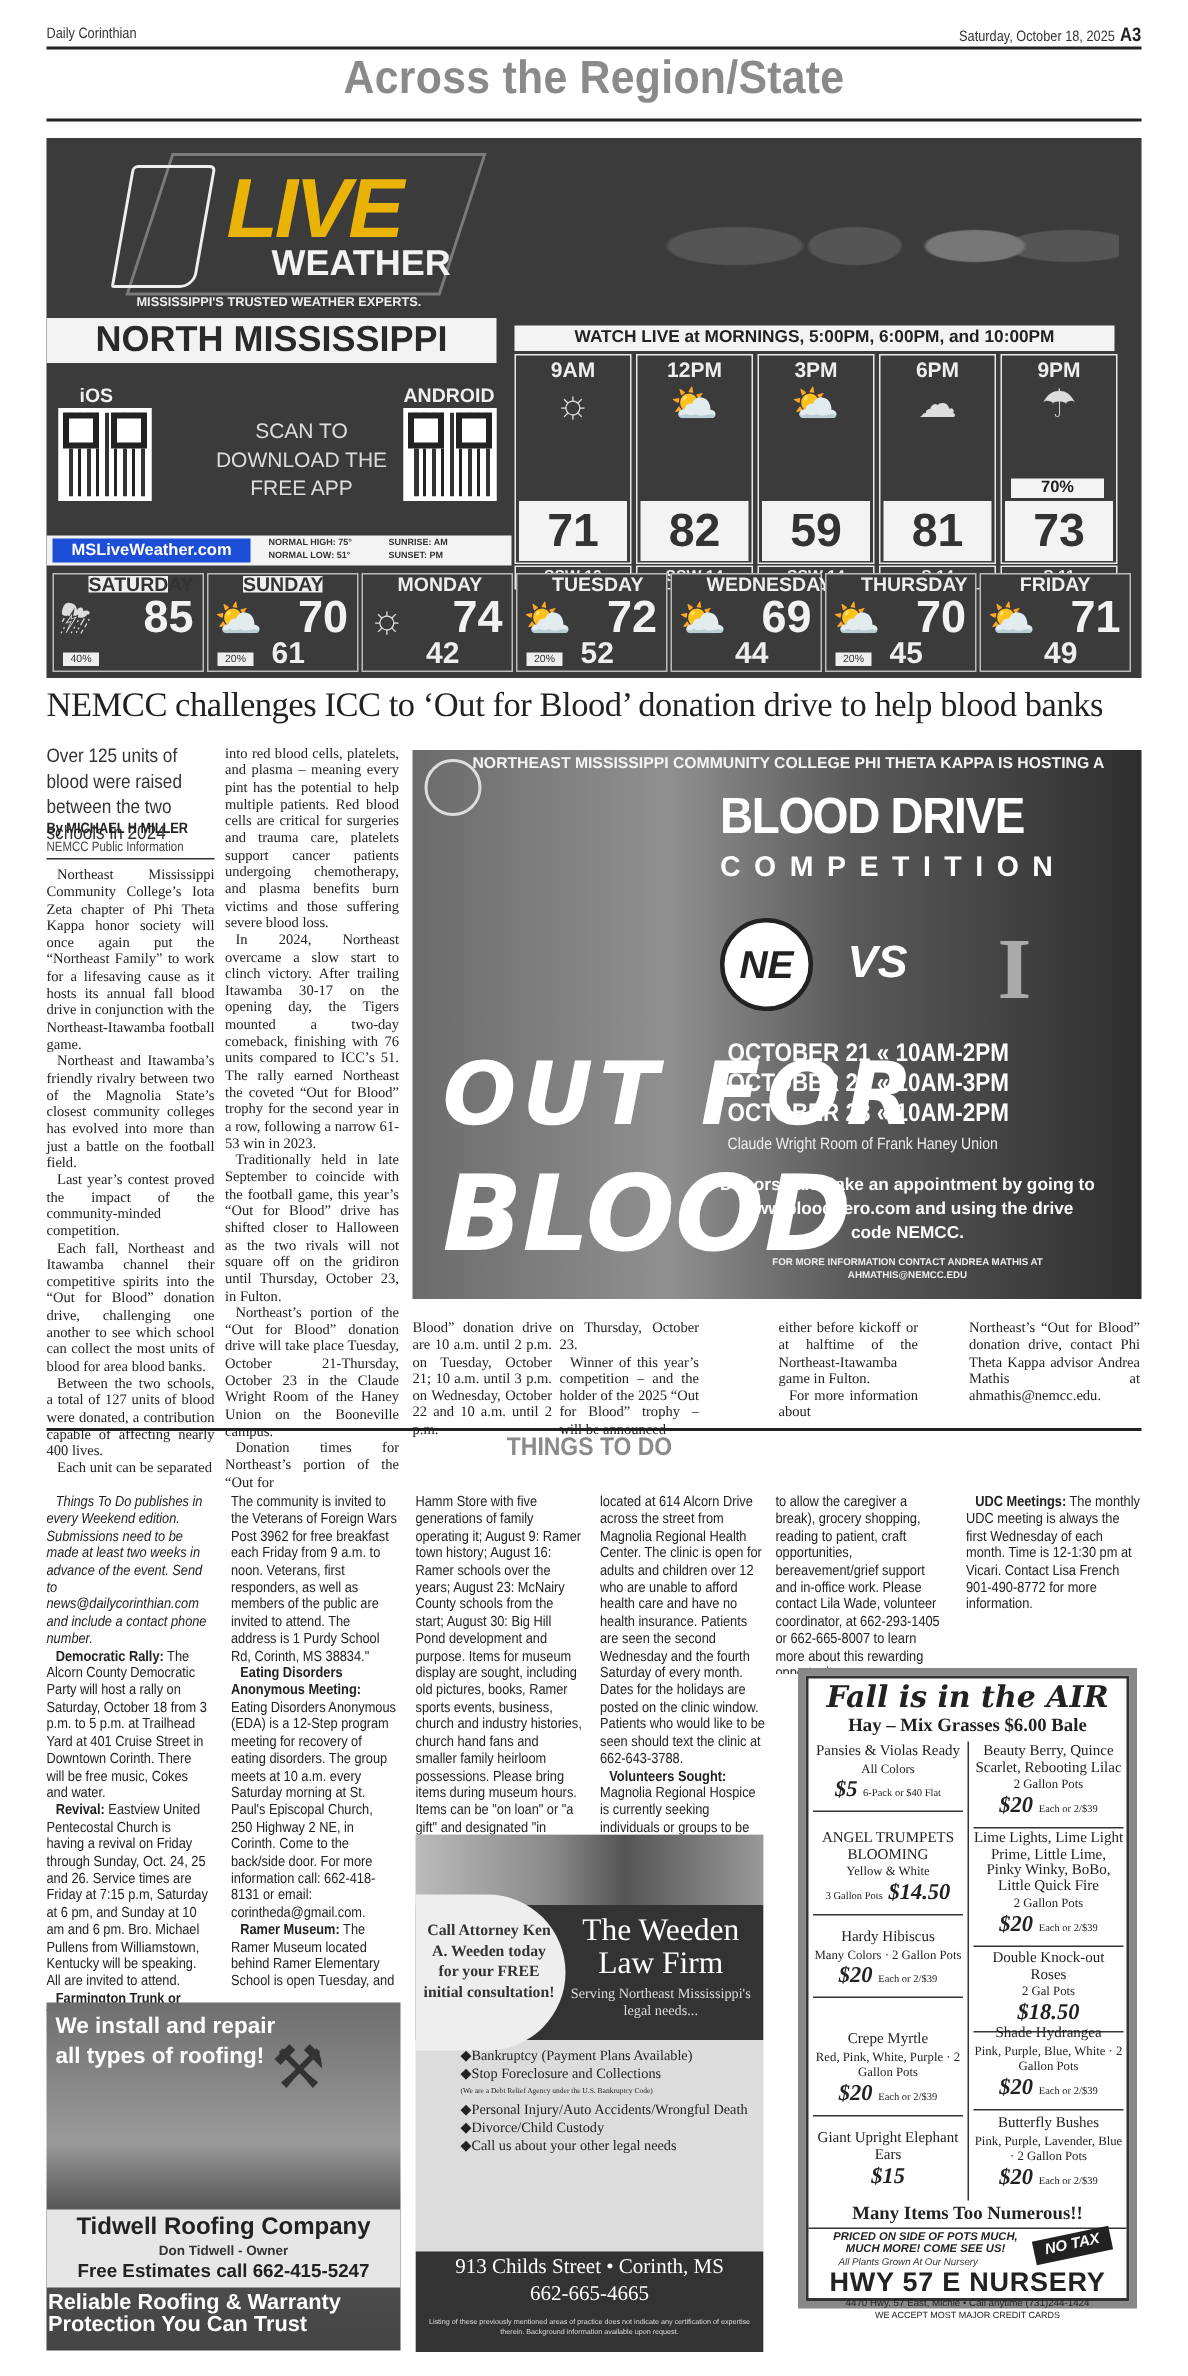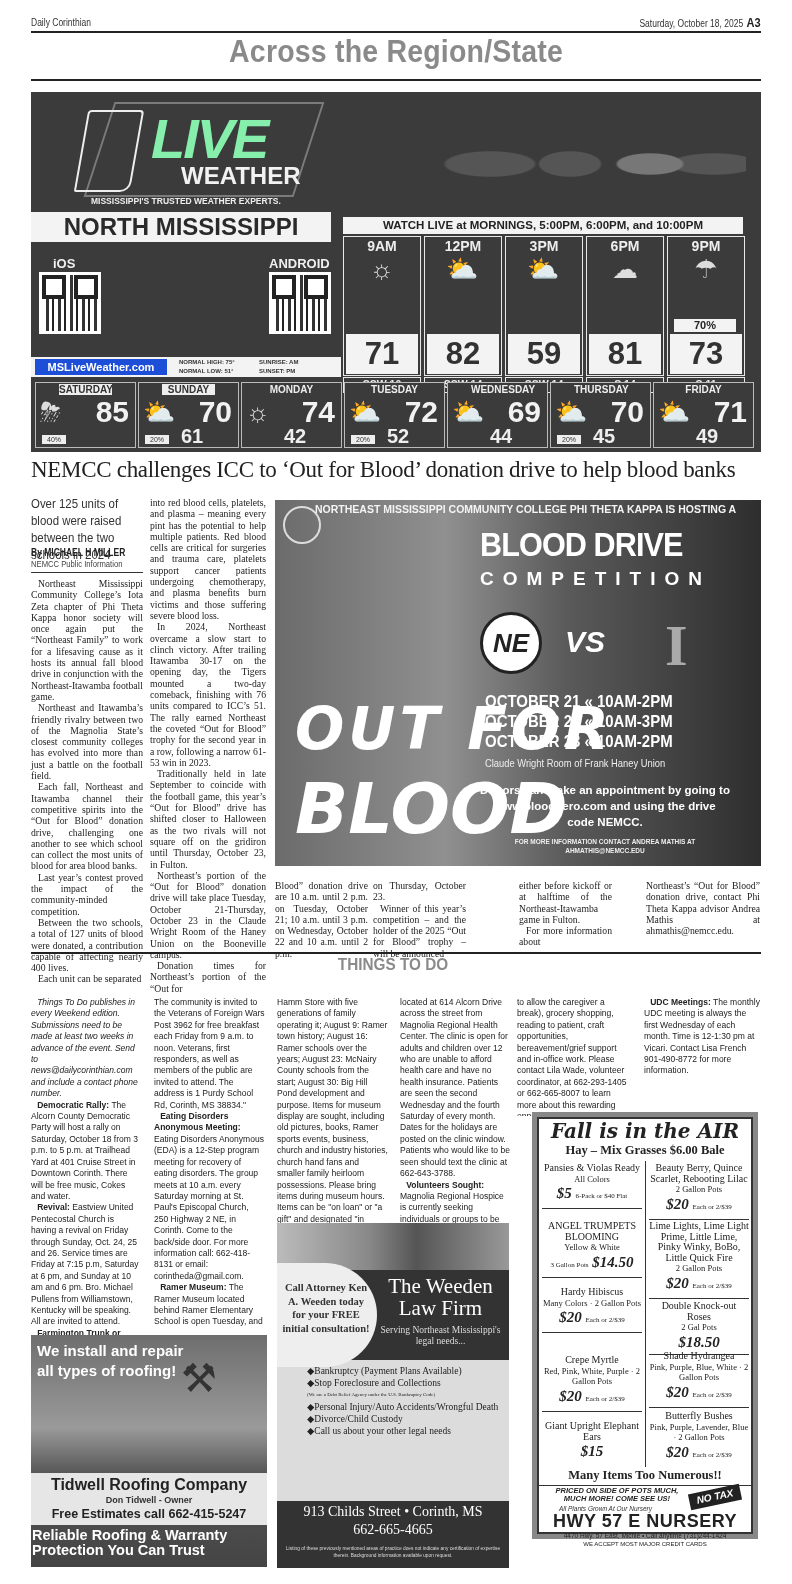--- a/index.html
+++ b/index.html
@@ -13,7 +13,7 @@
 
 .wx{left:31px;top:92px;width:730px;height:360px;background:#3b3b3b;overflow:hidden}
 .wx .logo-box{left:68px;top:10px;width:210px;height:95px;border:2px solid #bbb;transform:skewX(-18deg);opacity:.5}
-.wx .live{left:120px;top:14px;font-size:56px;font-weight:bold;font-style:italic;color:#86efac;letter-spacing:-2px}
+.wx .live{left:120px;top:14px;font-size:56px;font-weight:bold;font-style:italic;color:#eab308;letter-spacing:-2px}
 .wx .weather-word{left:150px;top:70px;font-size:24px;font-weight:bold;color:#f2f2f2}
 .wx .tagline{left:60px;top:104px;font-size:8.5px;font-weight:bold;color:#eee}
 .wx .ms-shape{left:50px;top:18px;width:56px;height:82px;border:2.5px solid #eee;border-radius:4px 4px 10px 2px;transform:skewX(-10deg)}

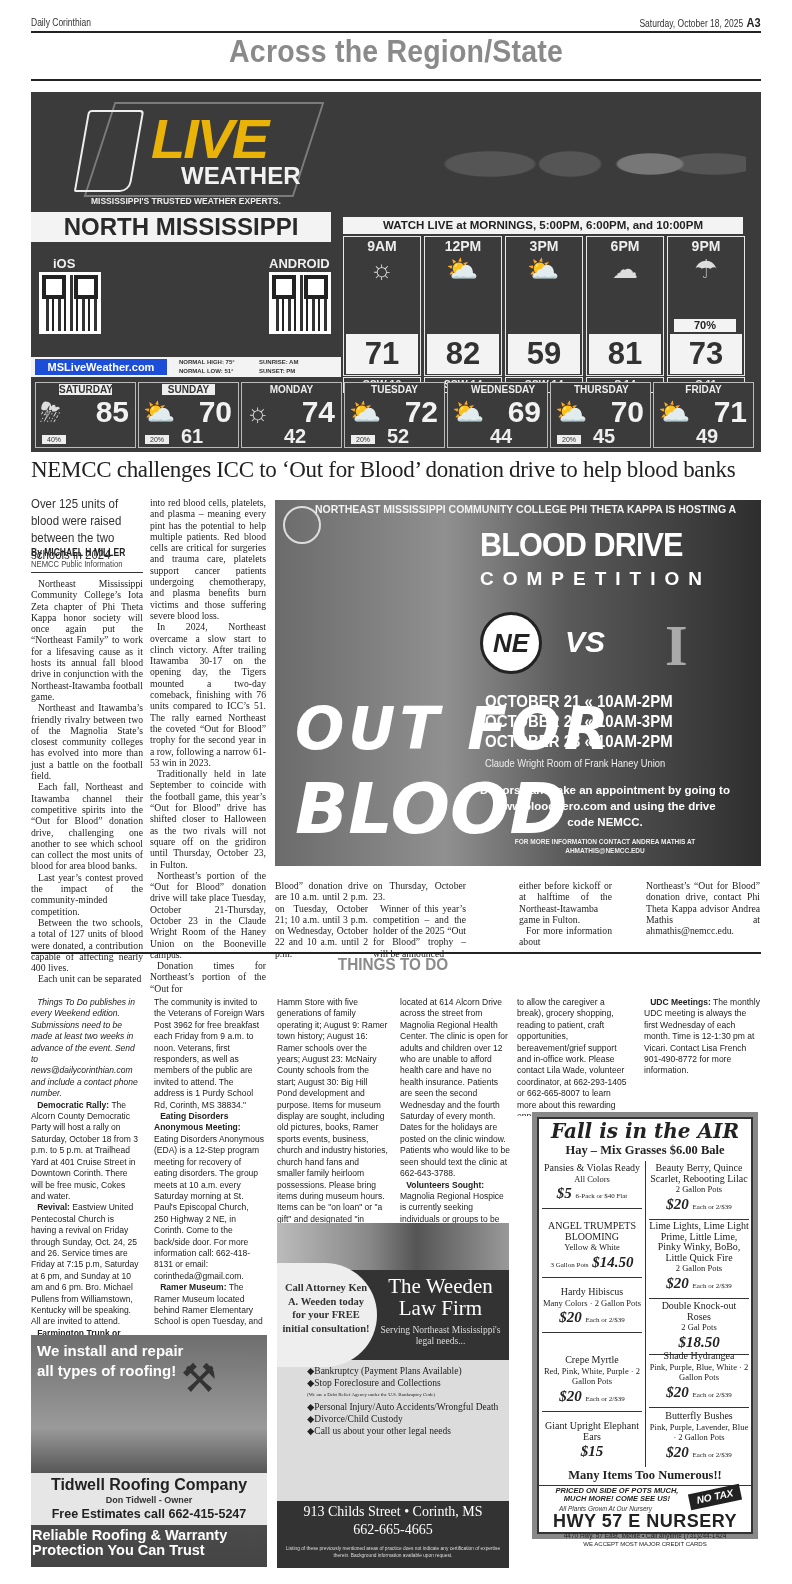--- a/index.html
+++ b/index.html
@@ -132,6 +132,7 @@
   <div class="abs region">NORTH MISSISSIPPI</div>
   <div class="abs os-label" style="left:22px;top:164px">iOS</div>
   <div class="qr" style="left:8px;top:180px"></div>
+  <div class="abs scan">SCAN TO DOWNLOAD THE FREE APP</div>
   <div class="abs os-label" style="left:238px;top:164px">ANDROID</div>
   <div class="qr" style="left:238px;top:180px"></div>
   <div class="abs site-bar"></div>

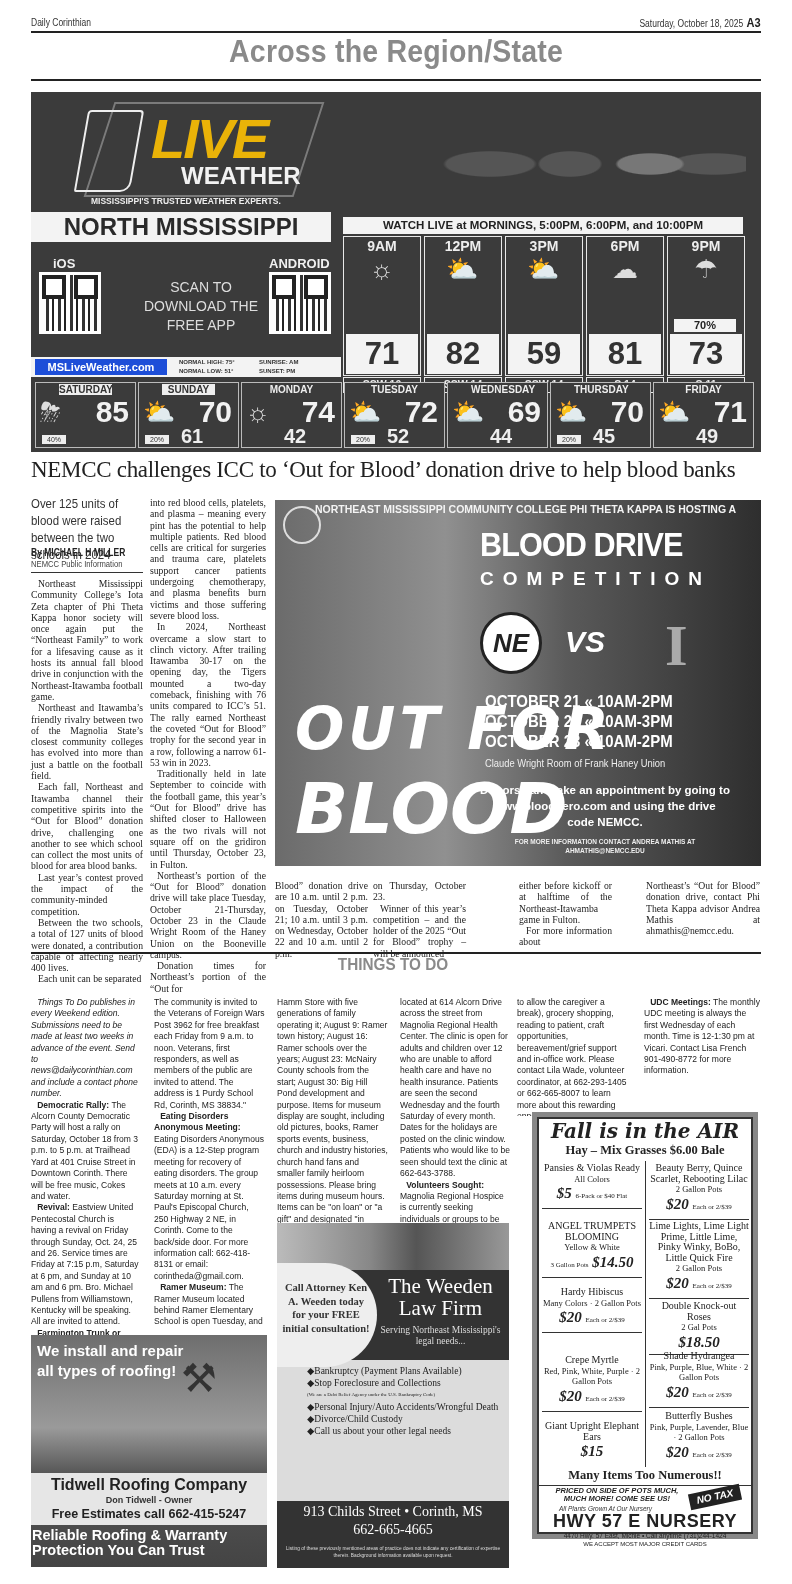--- a/index.html
+++ b/index.html
@@ -38,7 +38,7 @@
 .hcol .wind{position:absolute;left:-1px;right:-1px;top:140px;height:16px;background:#3b3b3b;border:1.5px solid #e8e8e8;font-size:10.5px;font-weight:bold;color:#eee;text-align:center;line-height:13px}
 .wx .daily{left:4px;top:290px;width:722px;height:66px}
 .dcol{position:absolute;top:0;width:101px;height:66px;border:1.5px solid #bbb;background:#3b3b3b}
-.dcol .dn{font-size:10px;font-weight:bold;color:#eee;text-align:center;height:11px;line-height:11px;margin:1px 23px 0}
+.dcol .dn{font-size:13px;font-weight:bold;color:#eee;text-align:center;height:11px;line-height:11px;margin:1px 23px 0}
 .dcol .dn.hl{background:#eee;color:#333}
 .dcol .dic{position:absolute;left:4px;top:14px;font-size:26px;color:#ddd}
 .dcol .hi{position:absolute;right:6px;top:12px;font-size:30px;font-weight:bold;color:#f2f2f2}

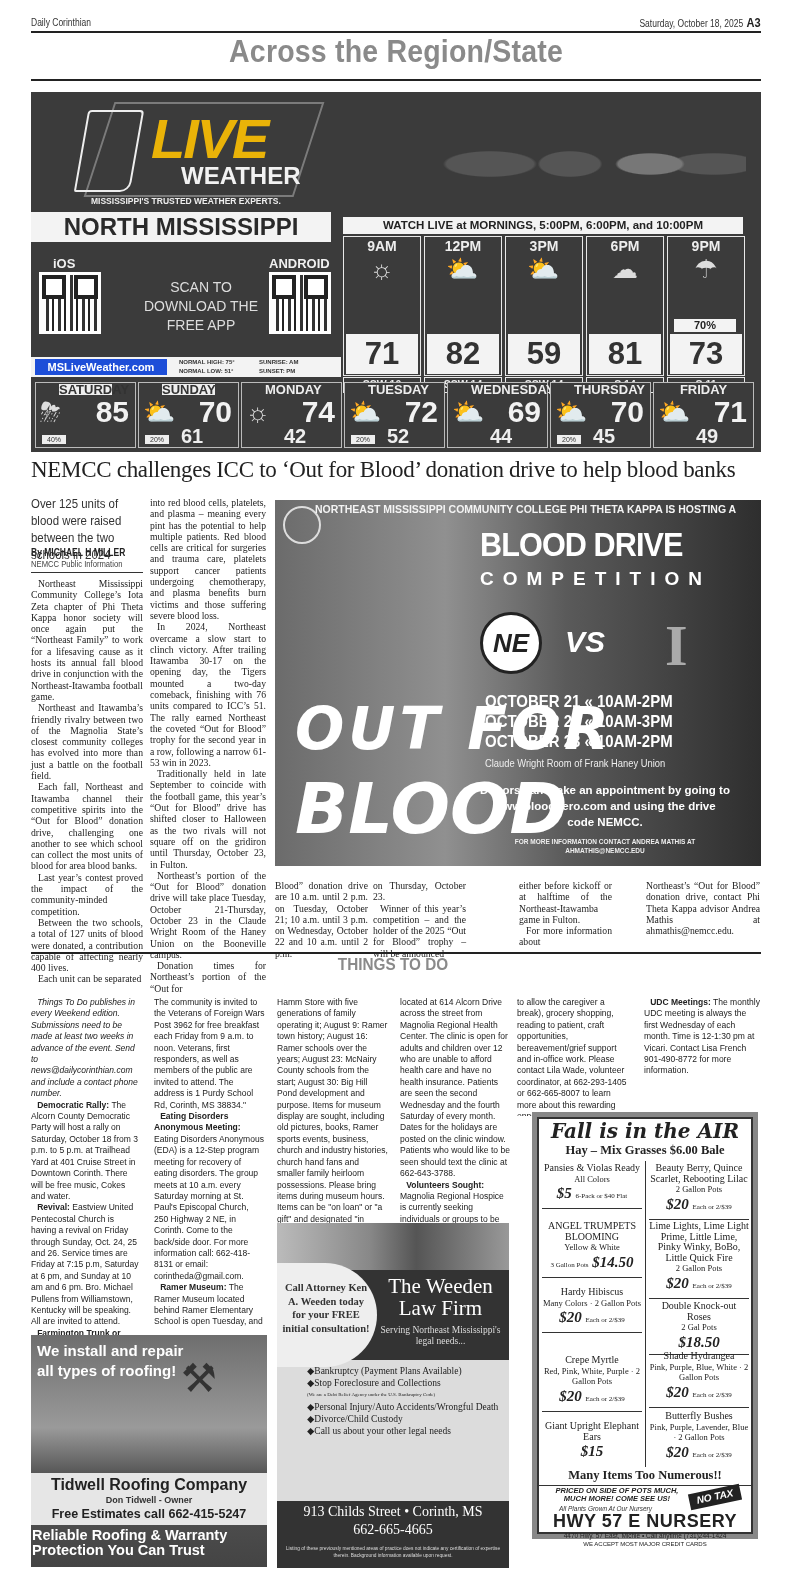--- a/index.html
+++ b/index.html
@@ -235,8 +235,8 @@
 <div class="abs col" style="left:31px;top:578px;width:112px">
   <p>Northeast Mississippi Community College’s Iota Zeta chapter of Phi Theta Kappa honor society will once again put the “Northeast Family” to work for a lifesaving cause as it hosts its annual fall blood drive in conjunction with the Northeast-Itawamba football game.</p>
   <p>Northeast and Itawamba’s friendly rivalry between two of the Magnolia State’s closest community colleges has evolved into more than just a battle on the football field.</p>
+  <p>Last year’s contest proved the impact of the community-minded competition.</p>
   <p>Each fall, Northeast and Itawamba channel their competitive spirits into the “Out for Blood” donation drive, challenging one another to see which school can collect the most units of blood for area blood banks.</p>
-  <p>Last year’s contest proved the impact of the community-minded competition.</p>
   <p>Between the two schools, a total of 127 units of blood were donated, a contribution capable of affecting nearly 400 lives.</p>
   <p>Each unit can be separated</p>
 </div>

